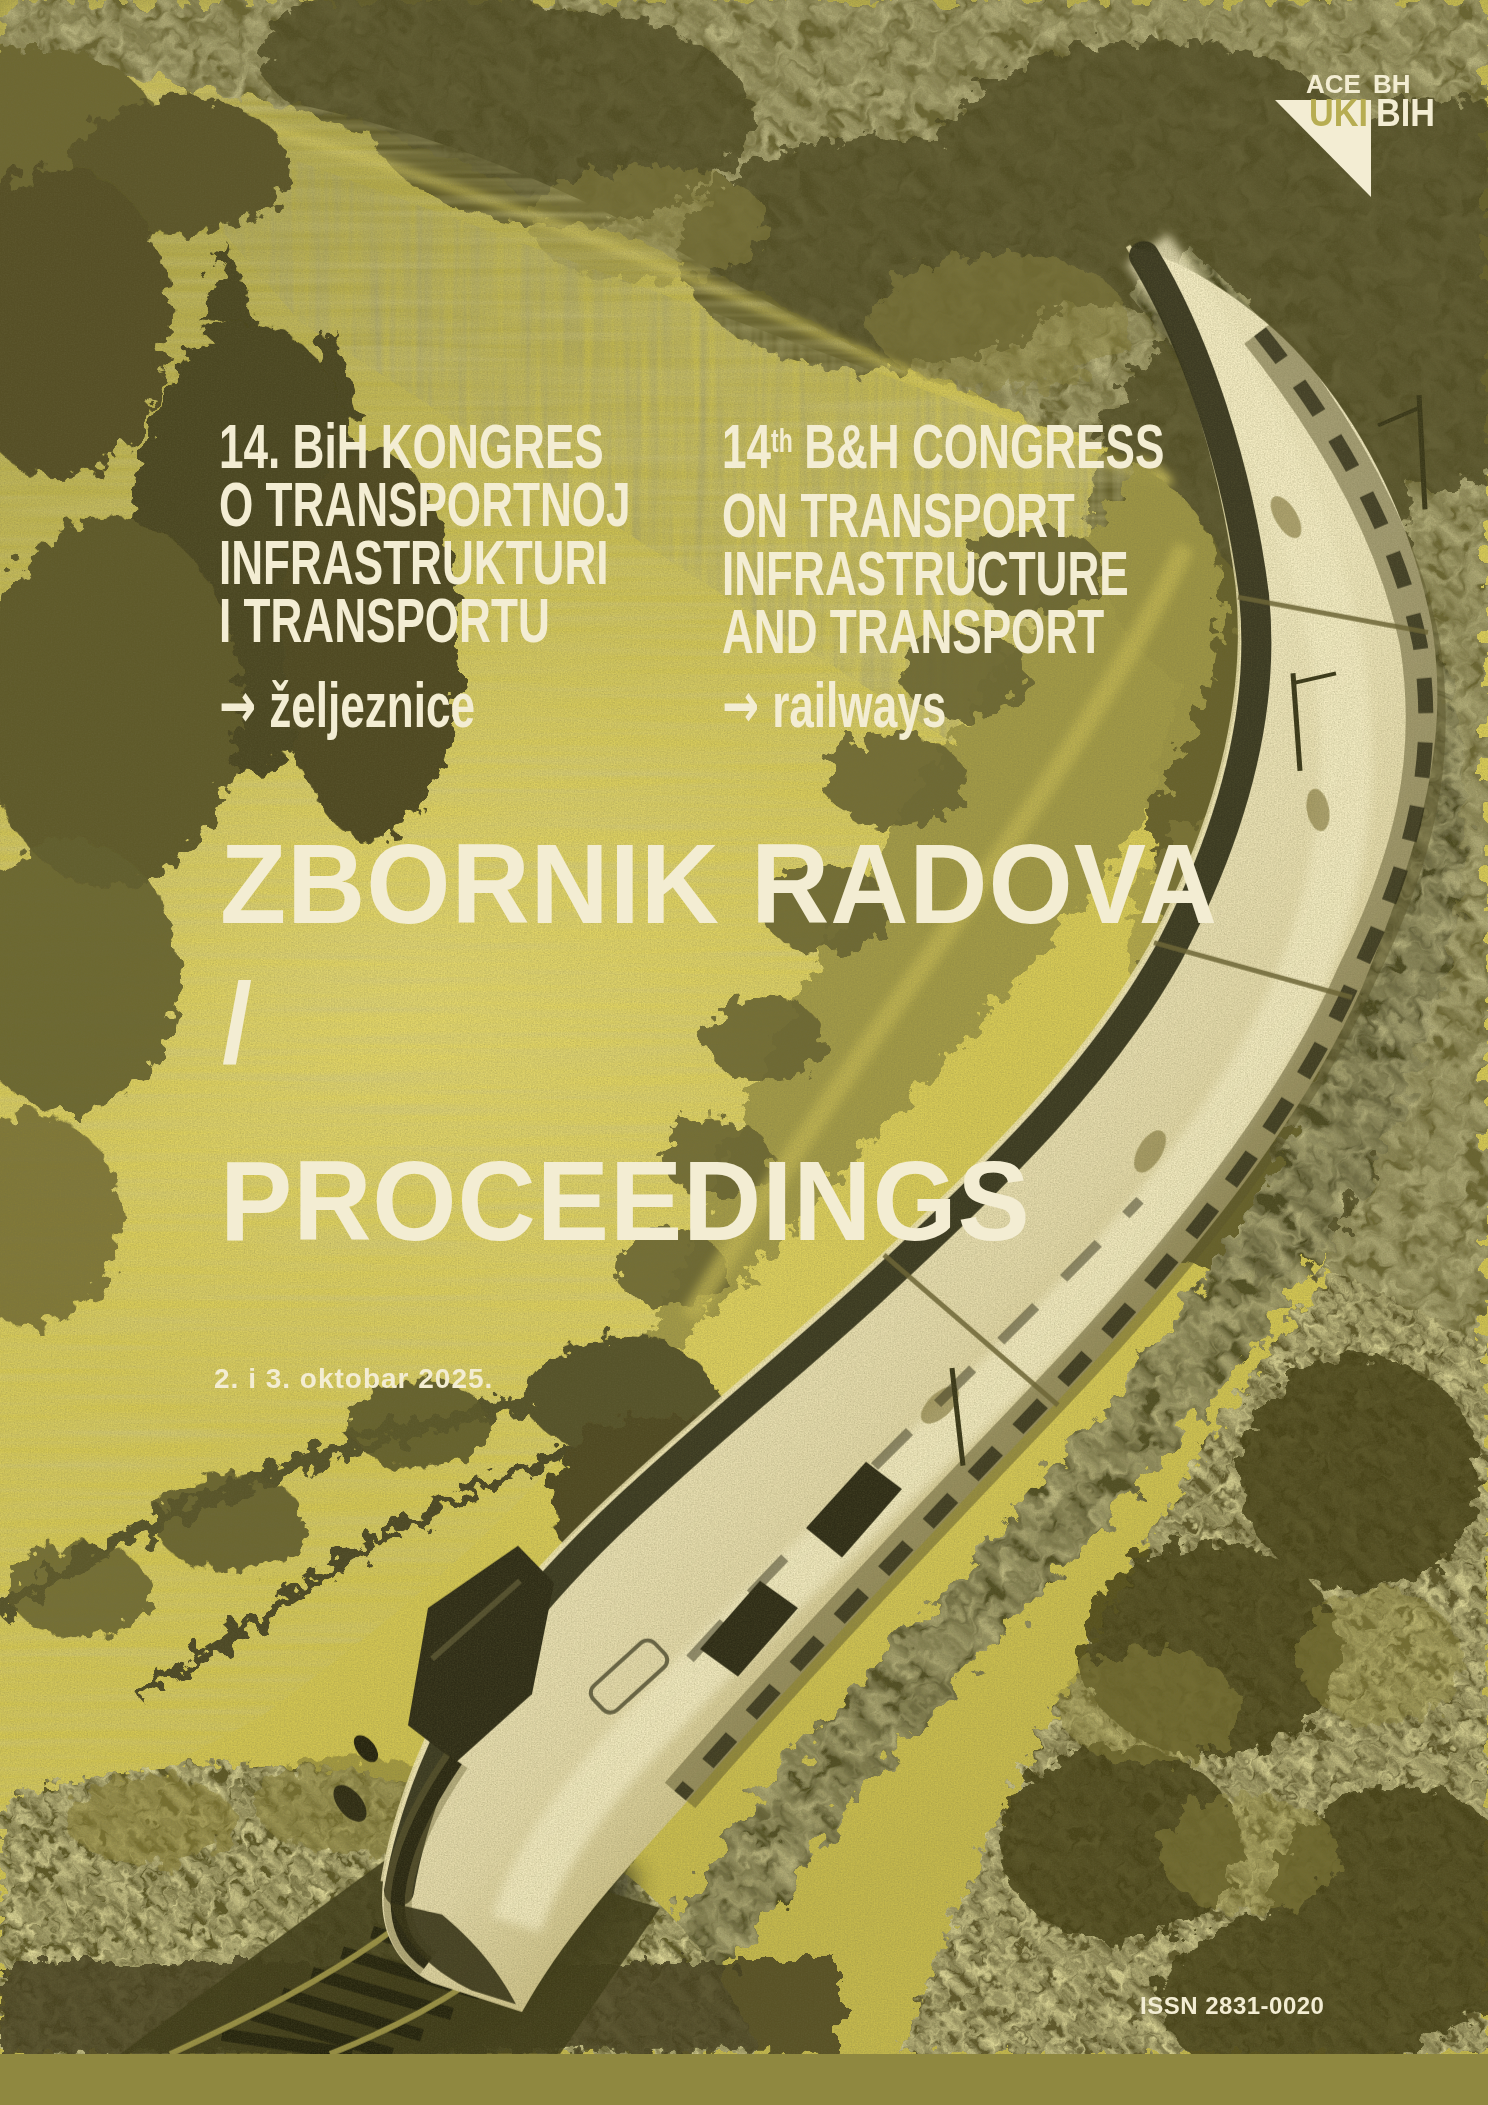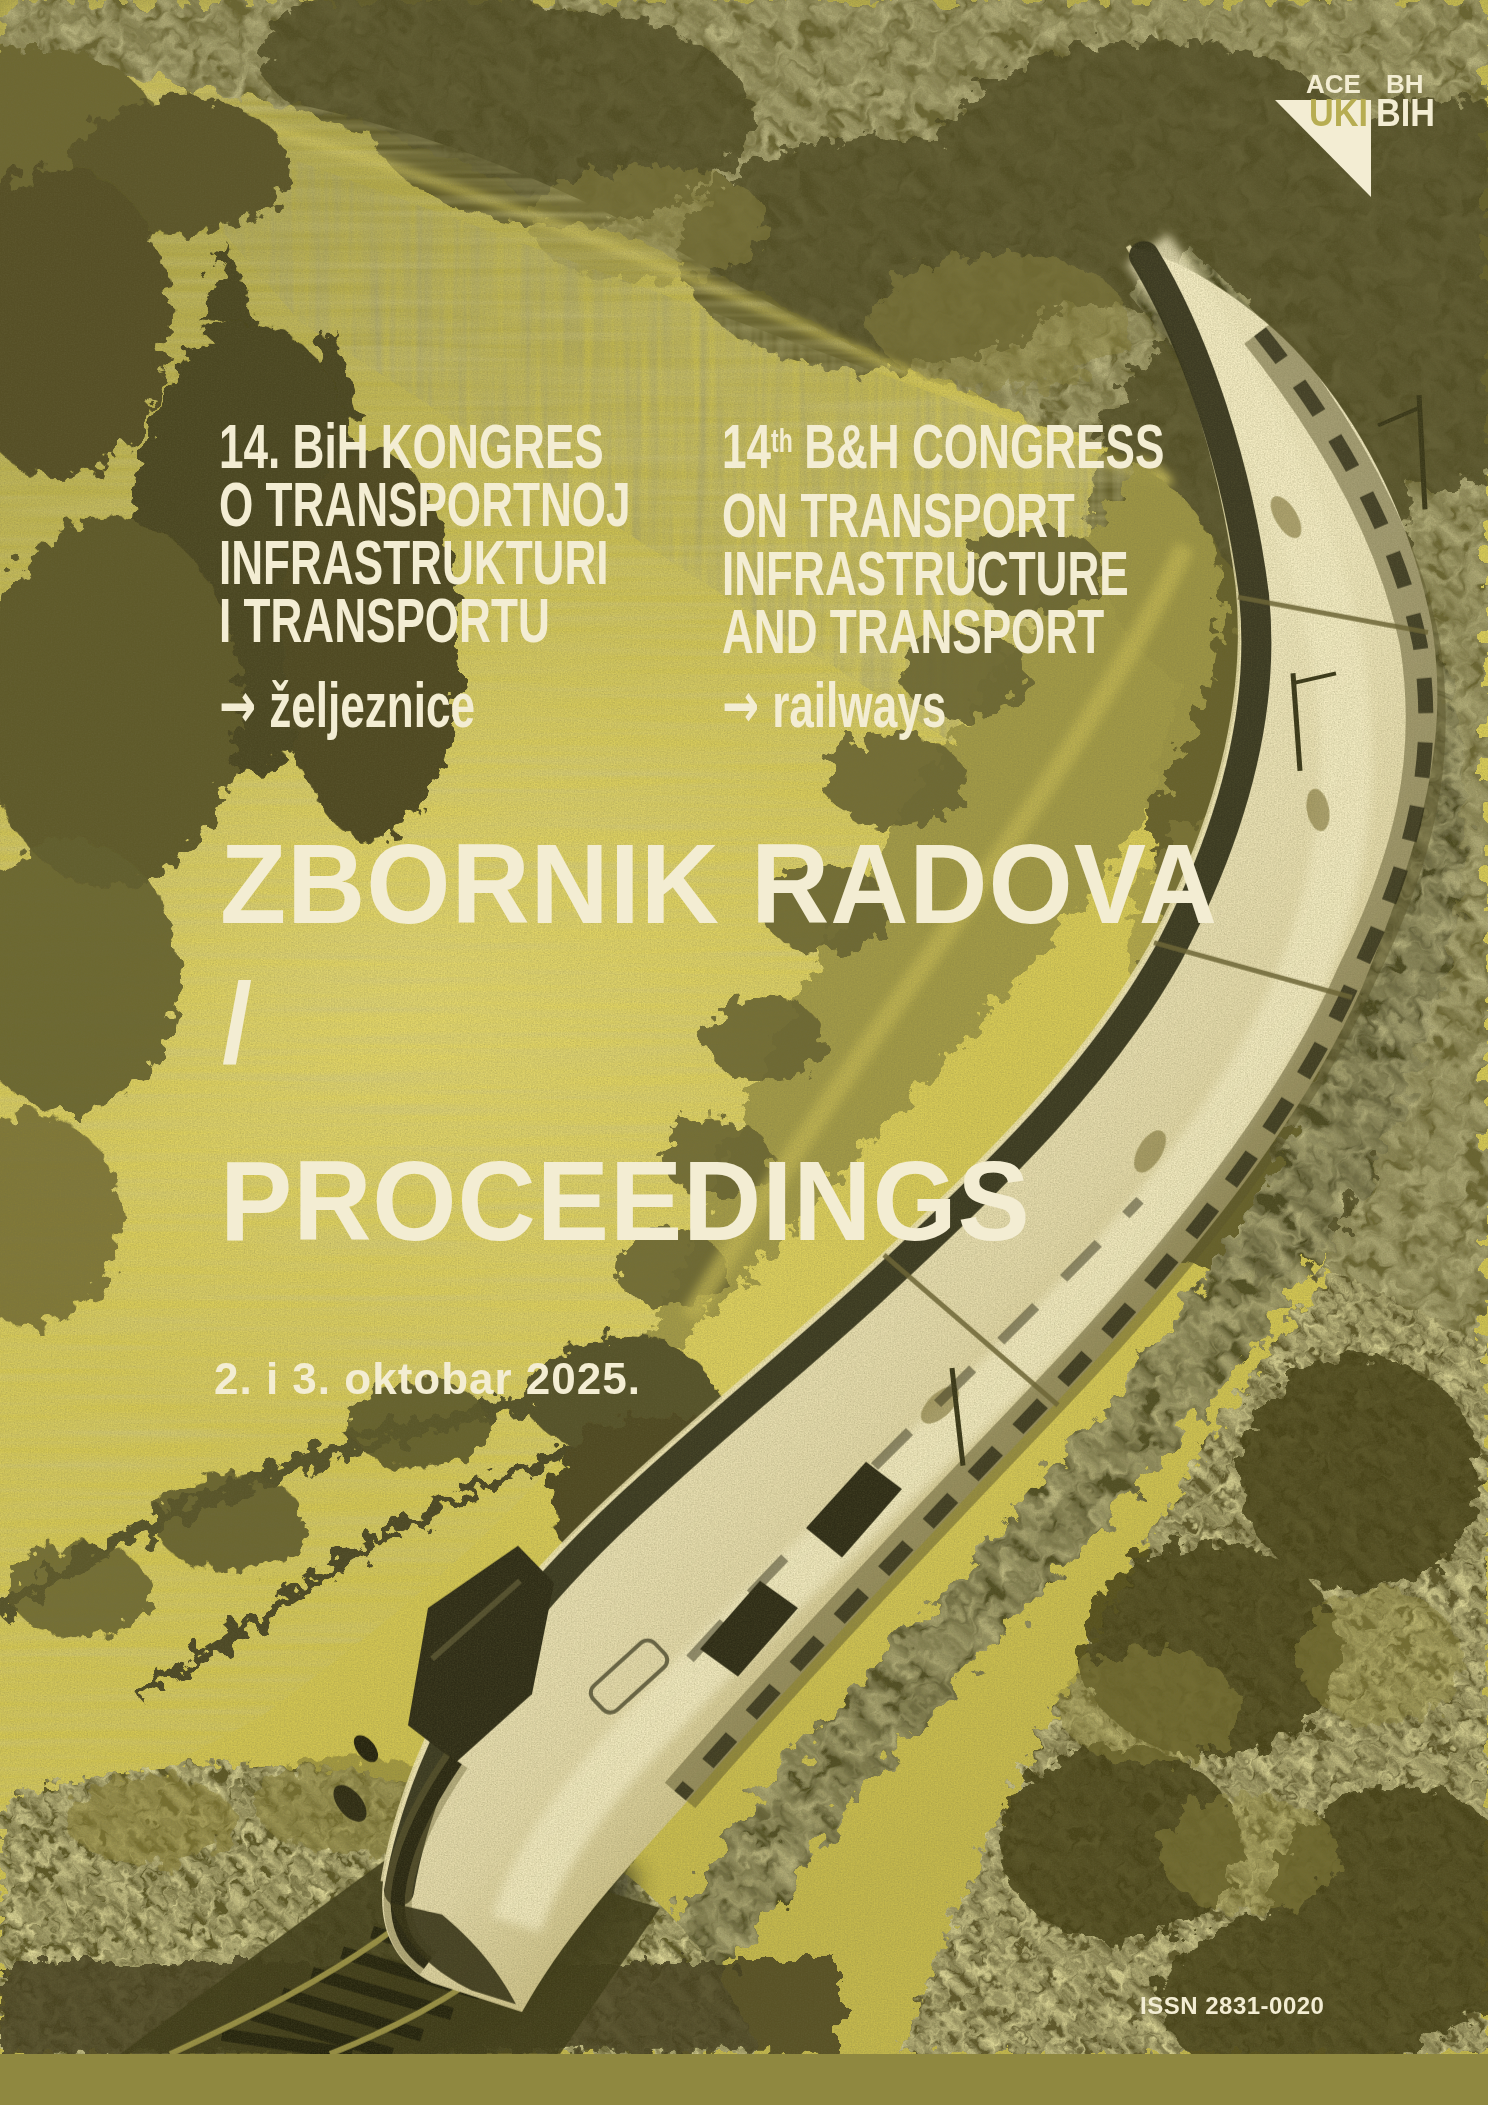--- a/index.html
+++ b/index.html
@@ -24,7 +24,7 @@
   .logo .l1{font-size:26px;top:9px;}
   .logo .l2{font-size:38px;top:32px;transform:scaleX(.9);transform-origin:0 0;}
   .logo .ace{left:36px;}
-  .logo .bh{left:103px;margin-left:13px;}
+  .logo .bh{left:103px;}
   .logo .uki{left:39px;color:#b7ad52;}
   .logo .bih{left:106px;}
   .logo svg{position:absolute;left:0;top:0;}

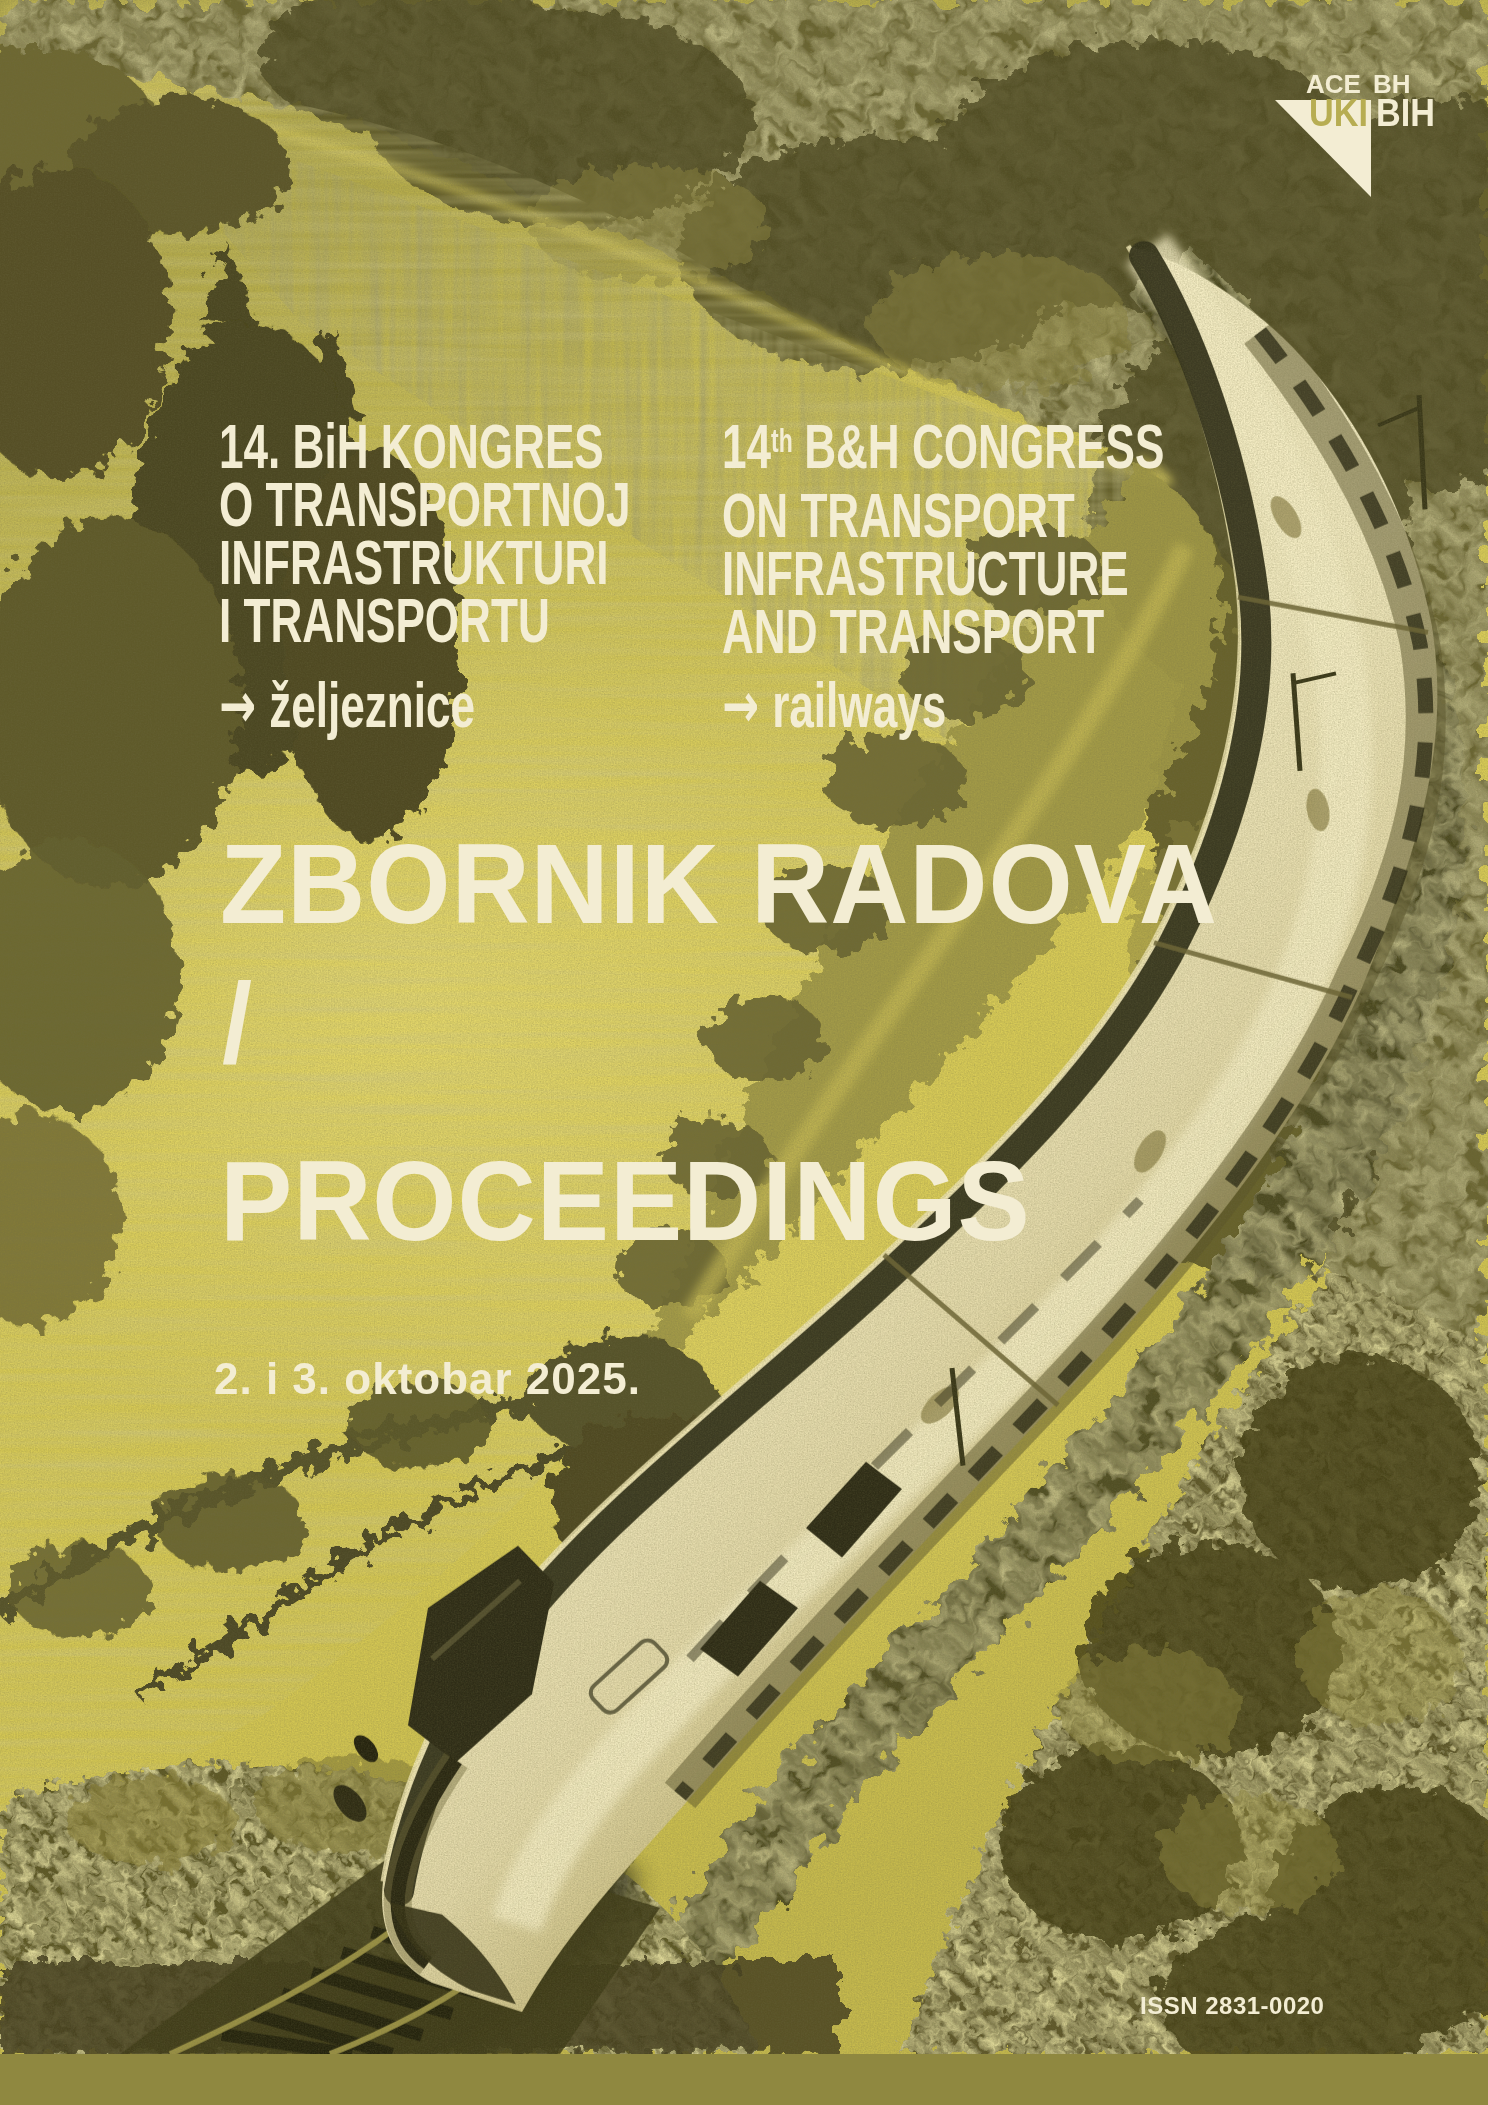--- a/index.html
+++ b/index.html
@@ -13,7 +13,7 @@
   .col{font-size:63px;line-height:58px;transform:scaleX(.70);transform-origin:0 0;}
   .tagline{font-size:63px;line-height:58px;transform:scaleX(.70);transform-origin:0 0;}
   .title-line{font-size:114px;line-height:114px;transform:scaleX(.95);transform-origin:0 0;letter-spacing:1px;}
-  .dates{font-size:44px;line-height:63px;letter-spacing:1px;}
+  .dates{font-size:28px;line-height:63px;letter-spacing:1px;}
   .issn{font-size:24px;width:290px;left:1140px;top:1992px;text-align:left;letter-spacing:.5px;}
   .sup{font-size:.52em;position:relative;top:-.48em;}
   .gap{margin-left:.26em;}

